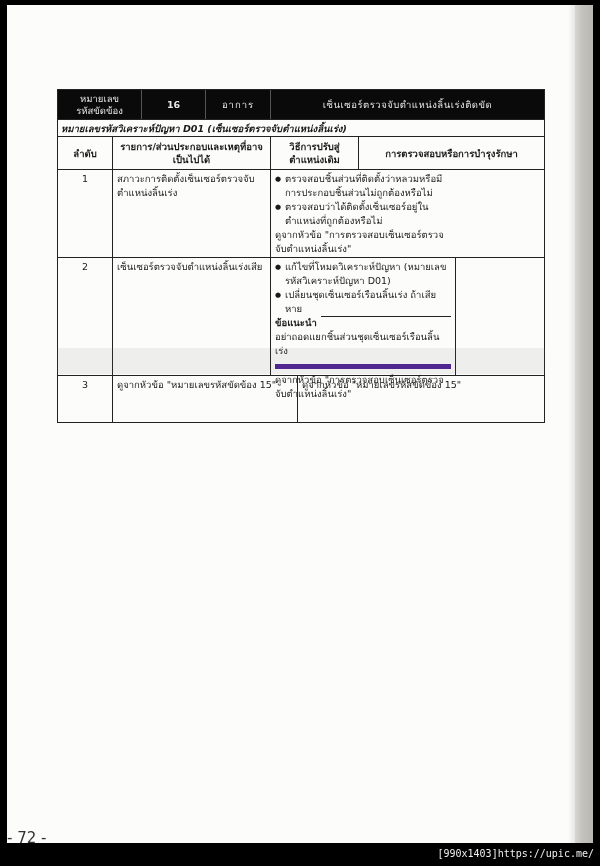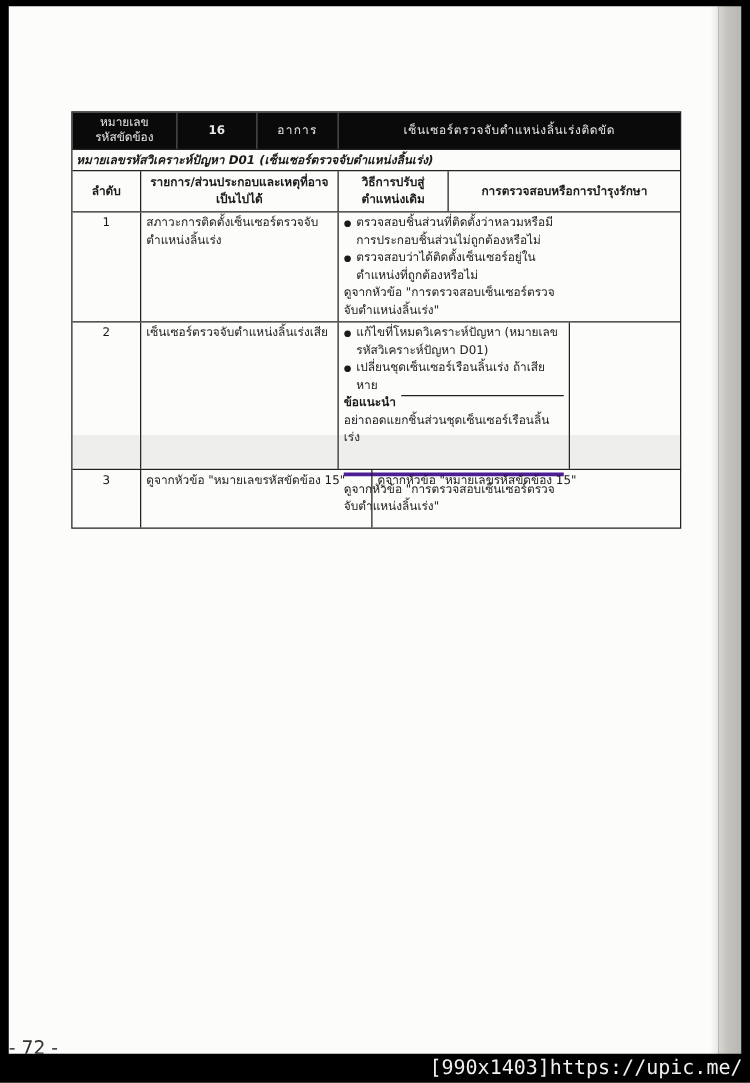--- a/index.html
+++ b/index.html
@@ -62,7 +62,7 @@
     .bullet::before { content: "\25CF"; position: absolute; left: 0; top: 0; font-size: 7px; }
     .advice-label { font-weight: bold; display: flex; align-items: flex-start; }
     .advice-label .rule { flex: 1; border-bottom: 1px solid #222; margin-left: 4px; margin-bottom: 3px; }
-    .advice-text { border-bottom: 3px solid #4c1d95; padding-bottom: 20px; margin-bottom: 4px; }
+    .advice-text { border-bottom: 5px solid #4c1d95; padding-bottom: 6px; margin-bottom: 4px; }
 
     .r1 { height: 88px; }
     .r2 { height: 118px; }

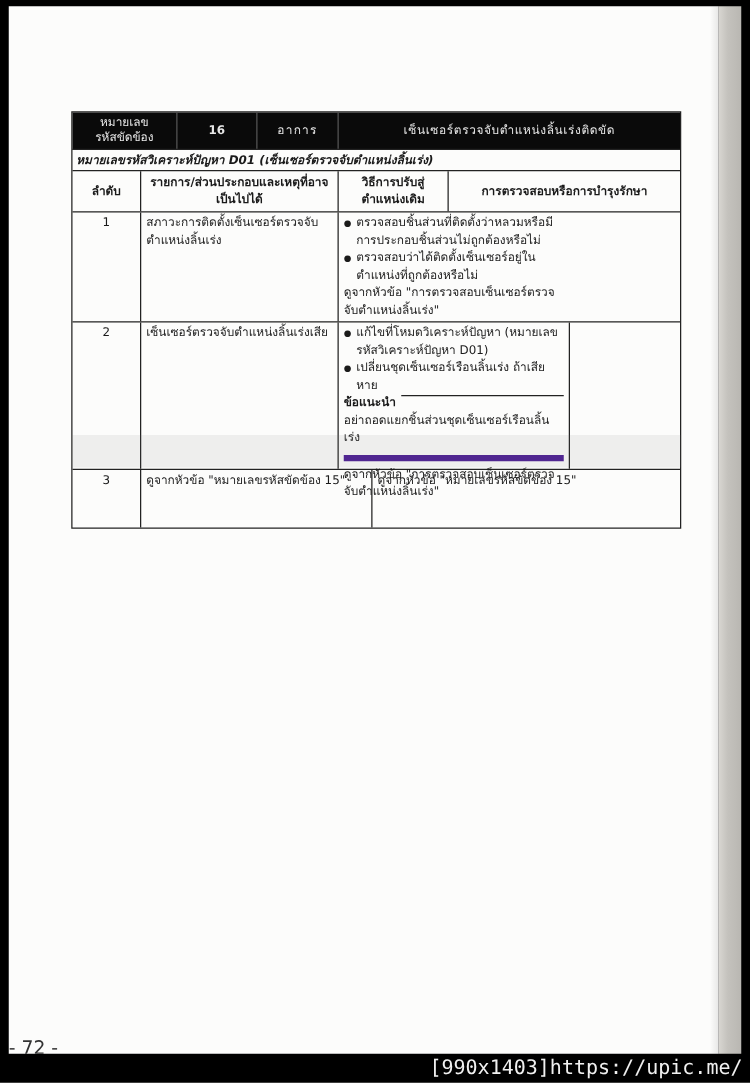--- a/index.html
+++ b/index.html
@@ -81,7 +81,7 @@
 
     .watermark {
       position: absolute; right: 4px; bottom: 2px; height: 20px;
-      color: #f0f0f0; font-family: "DejaVu Sans Mono", monospace; font-size: 16px; line-height: 20px;
+      color: #f0f0f0; font-family: "DejaVu Sans Mono", monospace; font-size: 10px; line-height: 20px;
       background: #000; padding: 0 2px;
     }
   </style>

